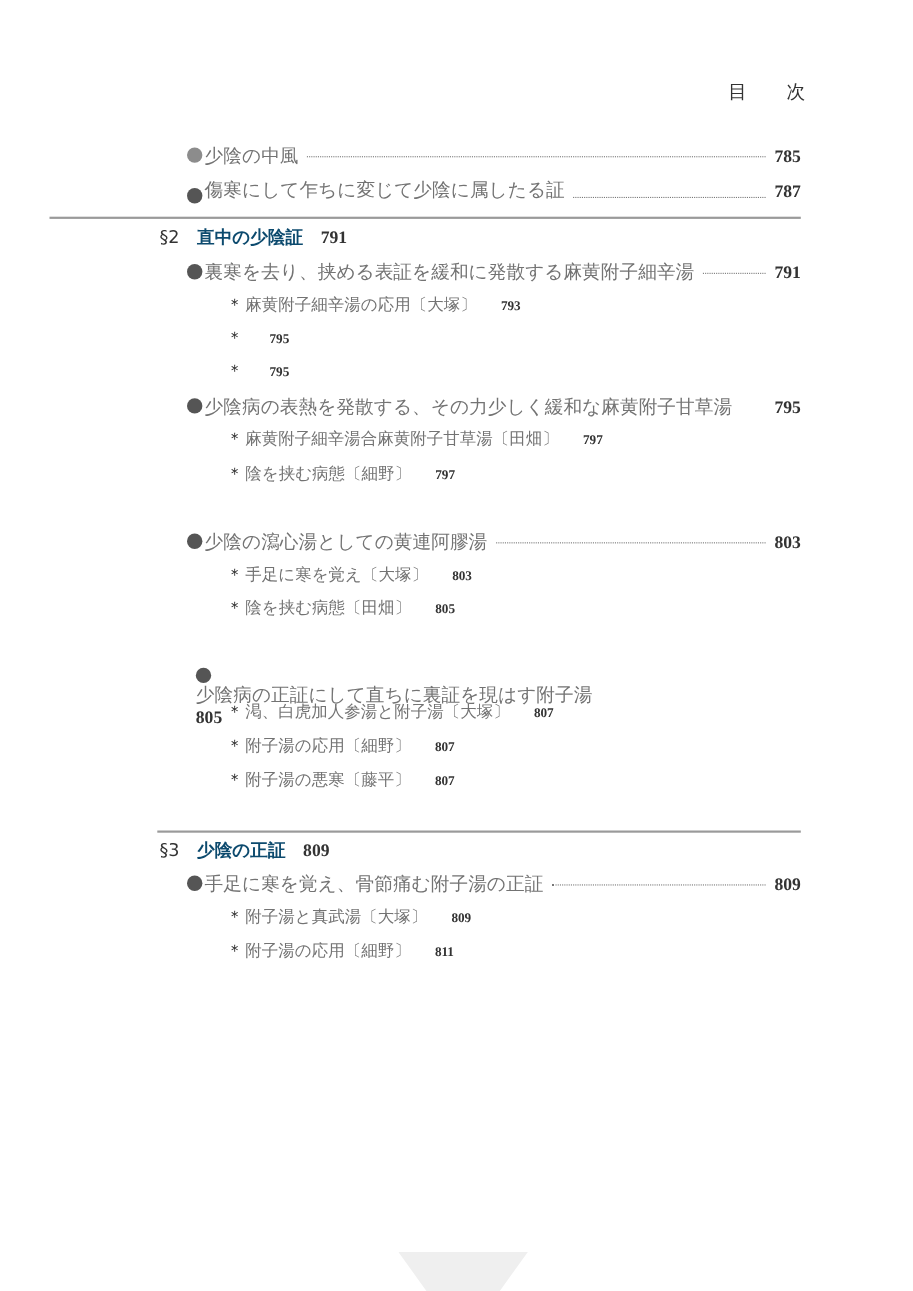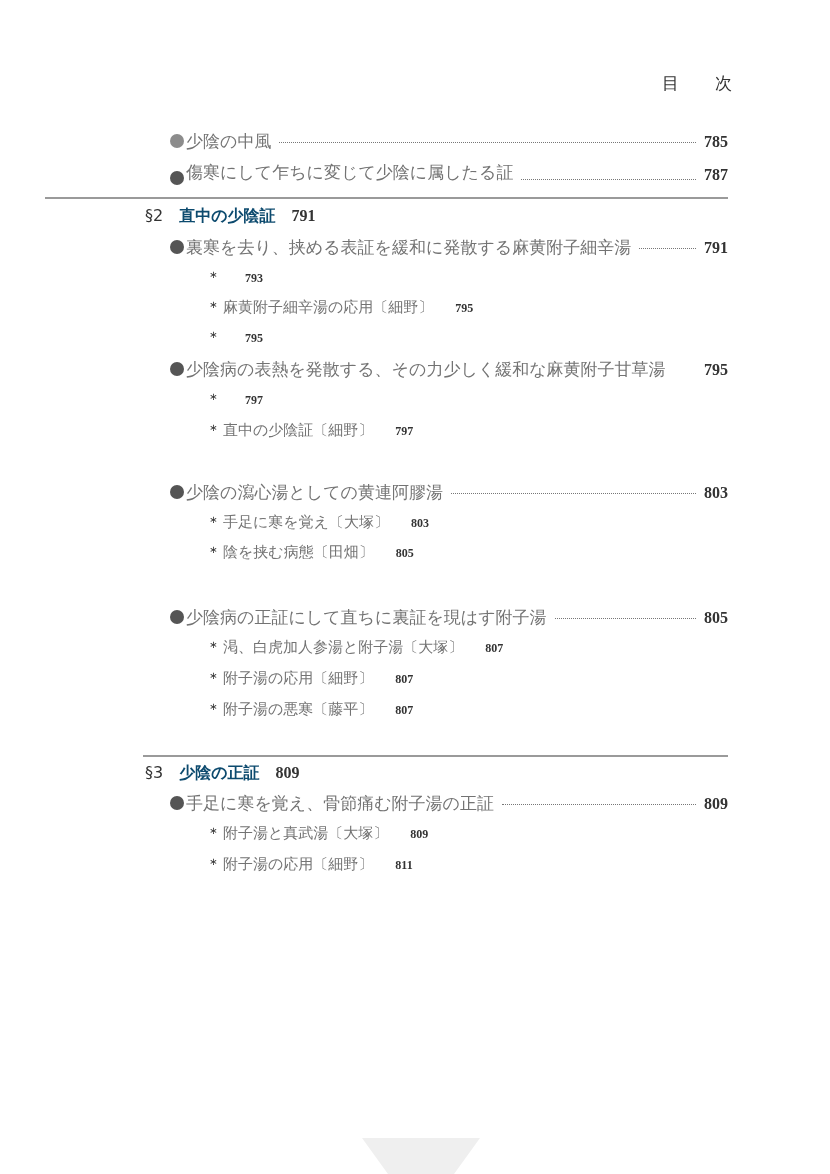--- a/index.html
+++ b/index.html
@@ -80,6 +80,7 @@
 </div>
 <div class="row l2" style="top:268px;">
   <span class="star">＊</span>
+  <span class="text">麻黄附子細辛湯の応用〔大塚〕</span>
   <span class="page">793</span>
 </div>
 <div class="row l2" style="top:298px;">

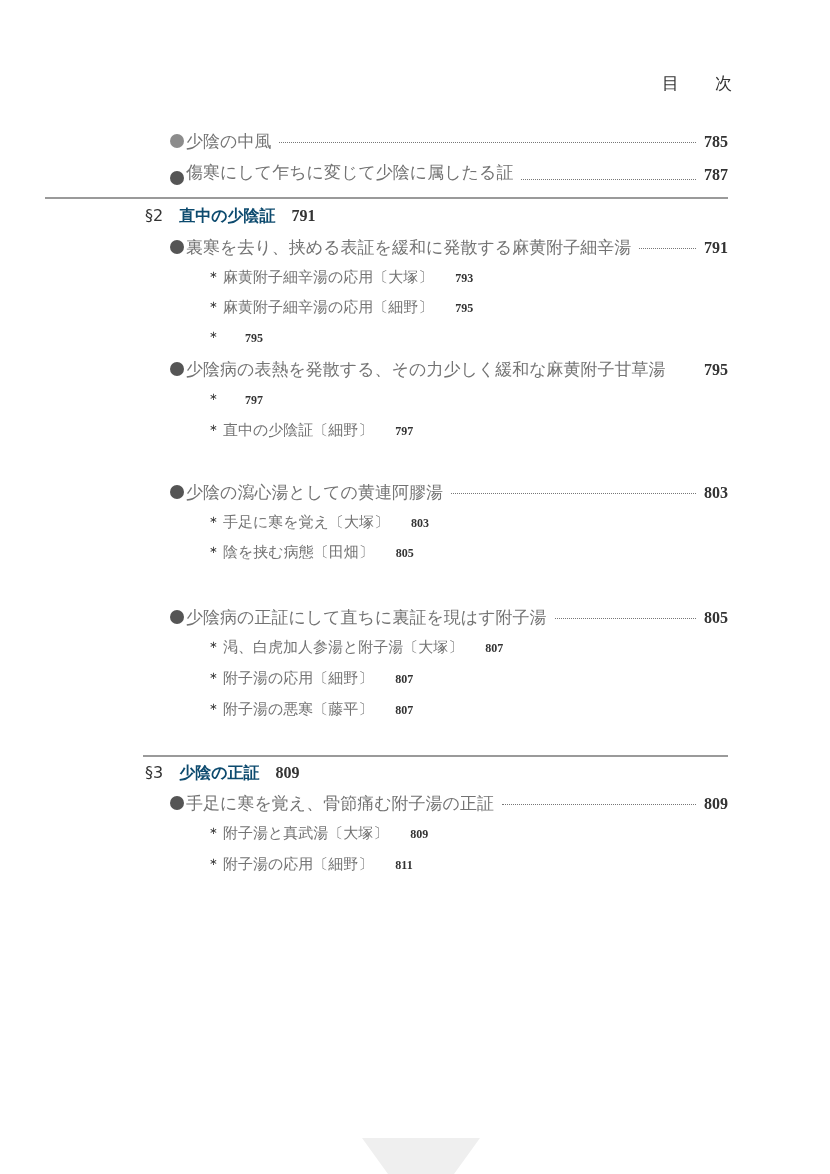--- a/index.html
+++ b/index.html
@@ -85,7 +85,6 @@
 </div>
 <div class="row l2" style="top:298px;">
   <span class="star">＊</span>
-  <span class="text">麻黄附子細辛湯の応用〔細野〕</span>
   <span class="page">795</span>
 </div>
 <div class="row l2" style="top:328px;">

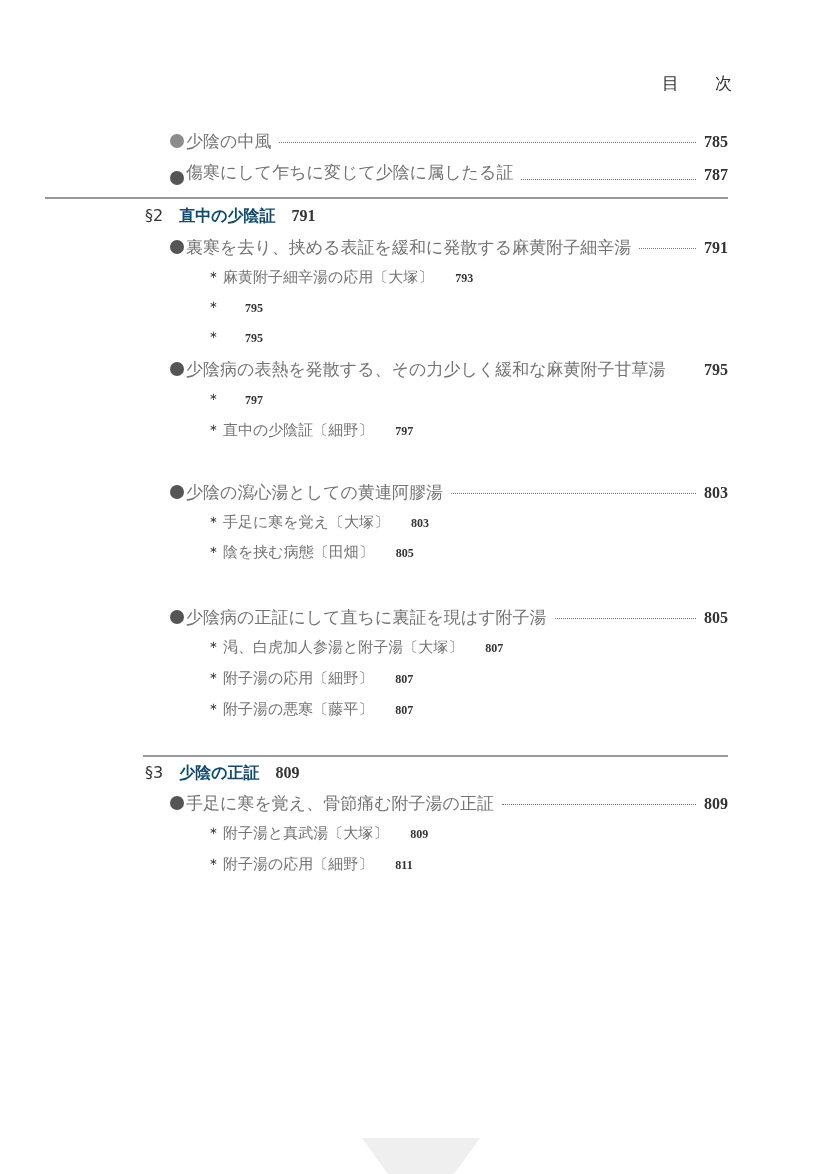--- a/index.html
+++ b/index.html
@@ -100,6 +100,7 @@
 </div>
 <div class="row l2" style="top:390px;">
   <span class="star">＊</span>
+  <span class="text">麻黄附子細辛湯合麻黄附子甘草湯〔田畑〕</span>
   <span class="page">797</span>
 </div>
 <div class="row l2" style="top:421px;">

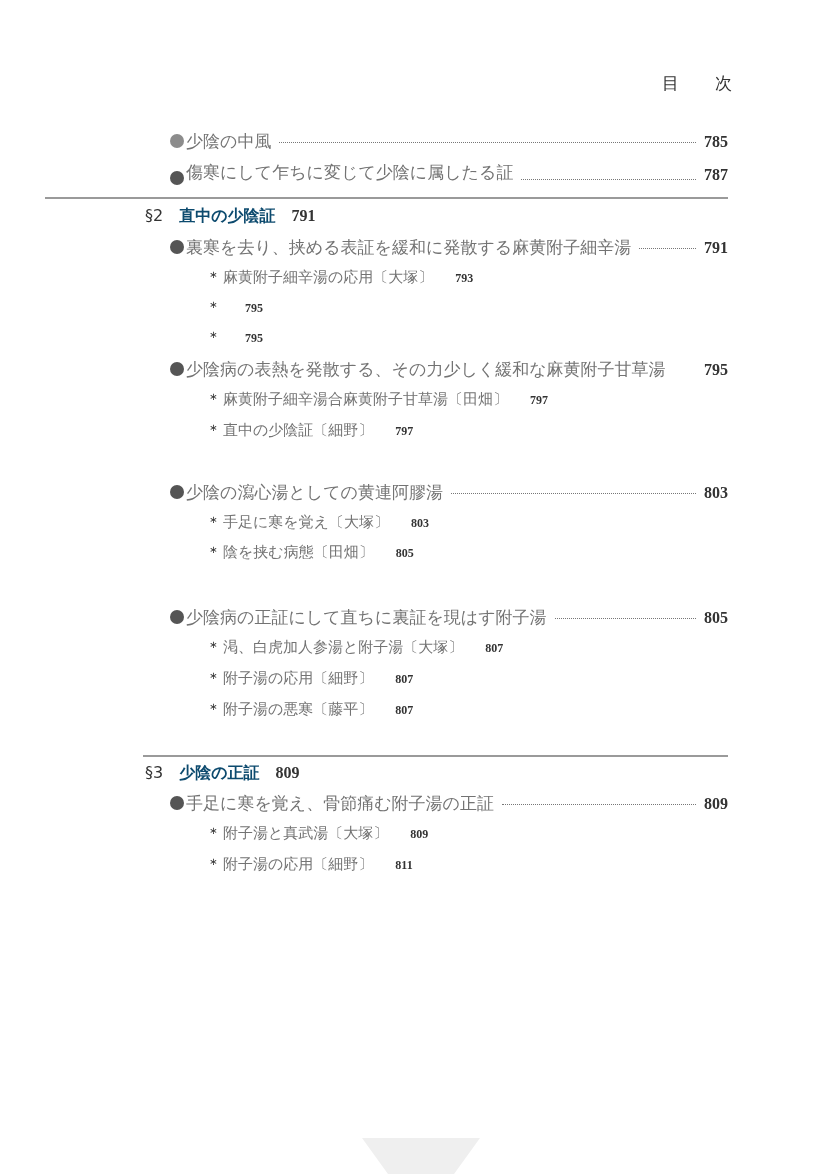--- a/index.html
+++ b/index.html
@@ -105,7 +105,7 @@
 </div>
 <div class="row l2" style="top:421px;">
   <span class="star">＊</span>
-  <span class="text">直中の少陰証〔細野〕</span>
+  <span class="text">陰を挟む病態〔細野〕</span>
   <span class="page">797</span>
 </div>
 

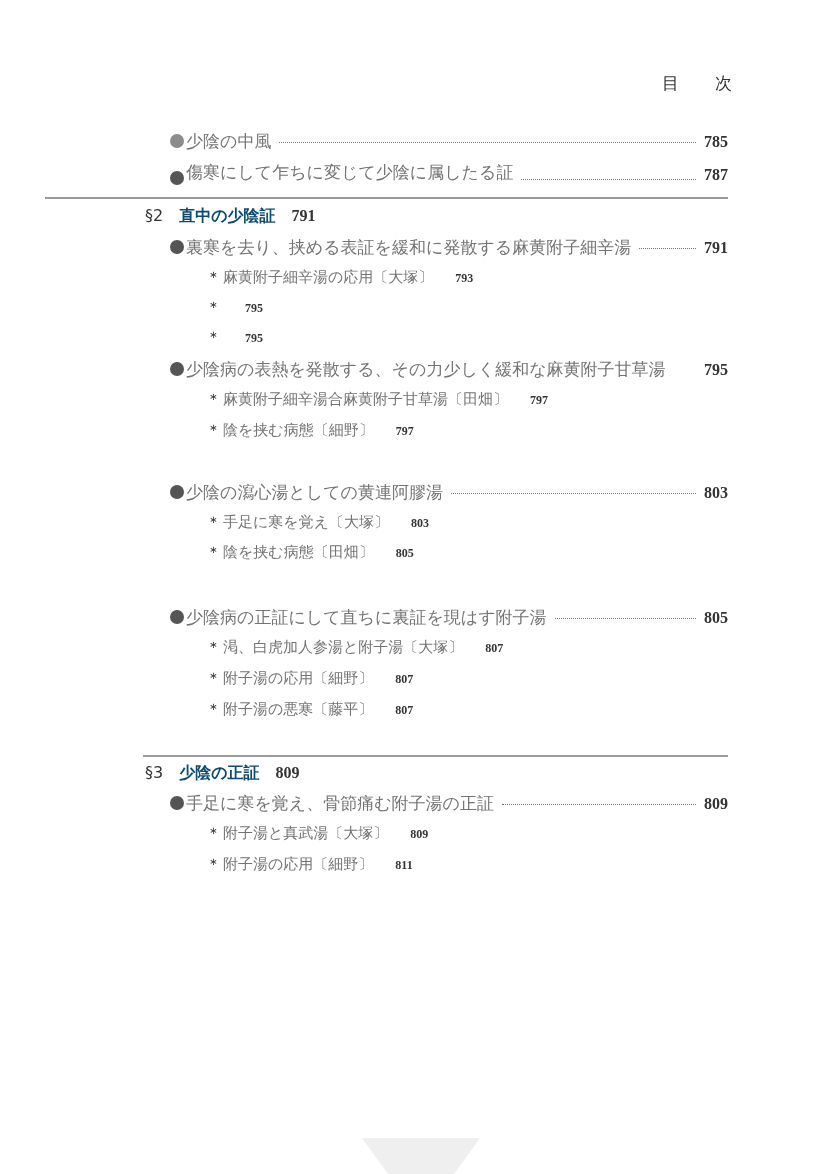--- a/index.html
+++ b/index.html
@@ -126,7 +126,7 @@
   <span class="page">805</span>
 </div>
 
-<div class="row l1" style="top:606px;">
+<div class="row l1" style="top:606px;flex-direction:column;">
   <span class="bullet"></span>
   <span class="text">少陰病の正証にして直ちに裏証を現はす附子湯</span>
   <span class="leader"></span>

